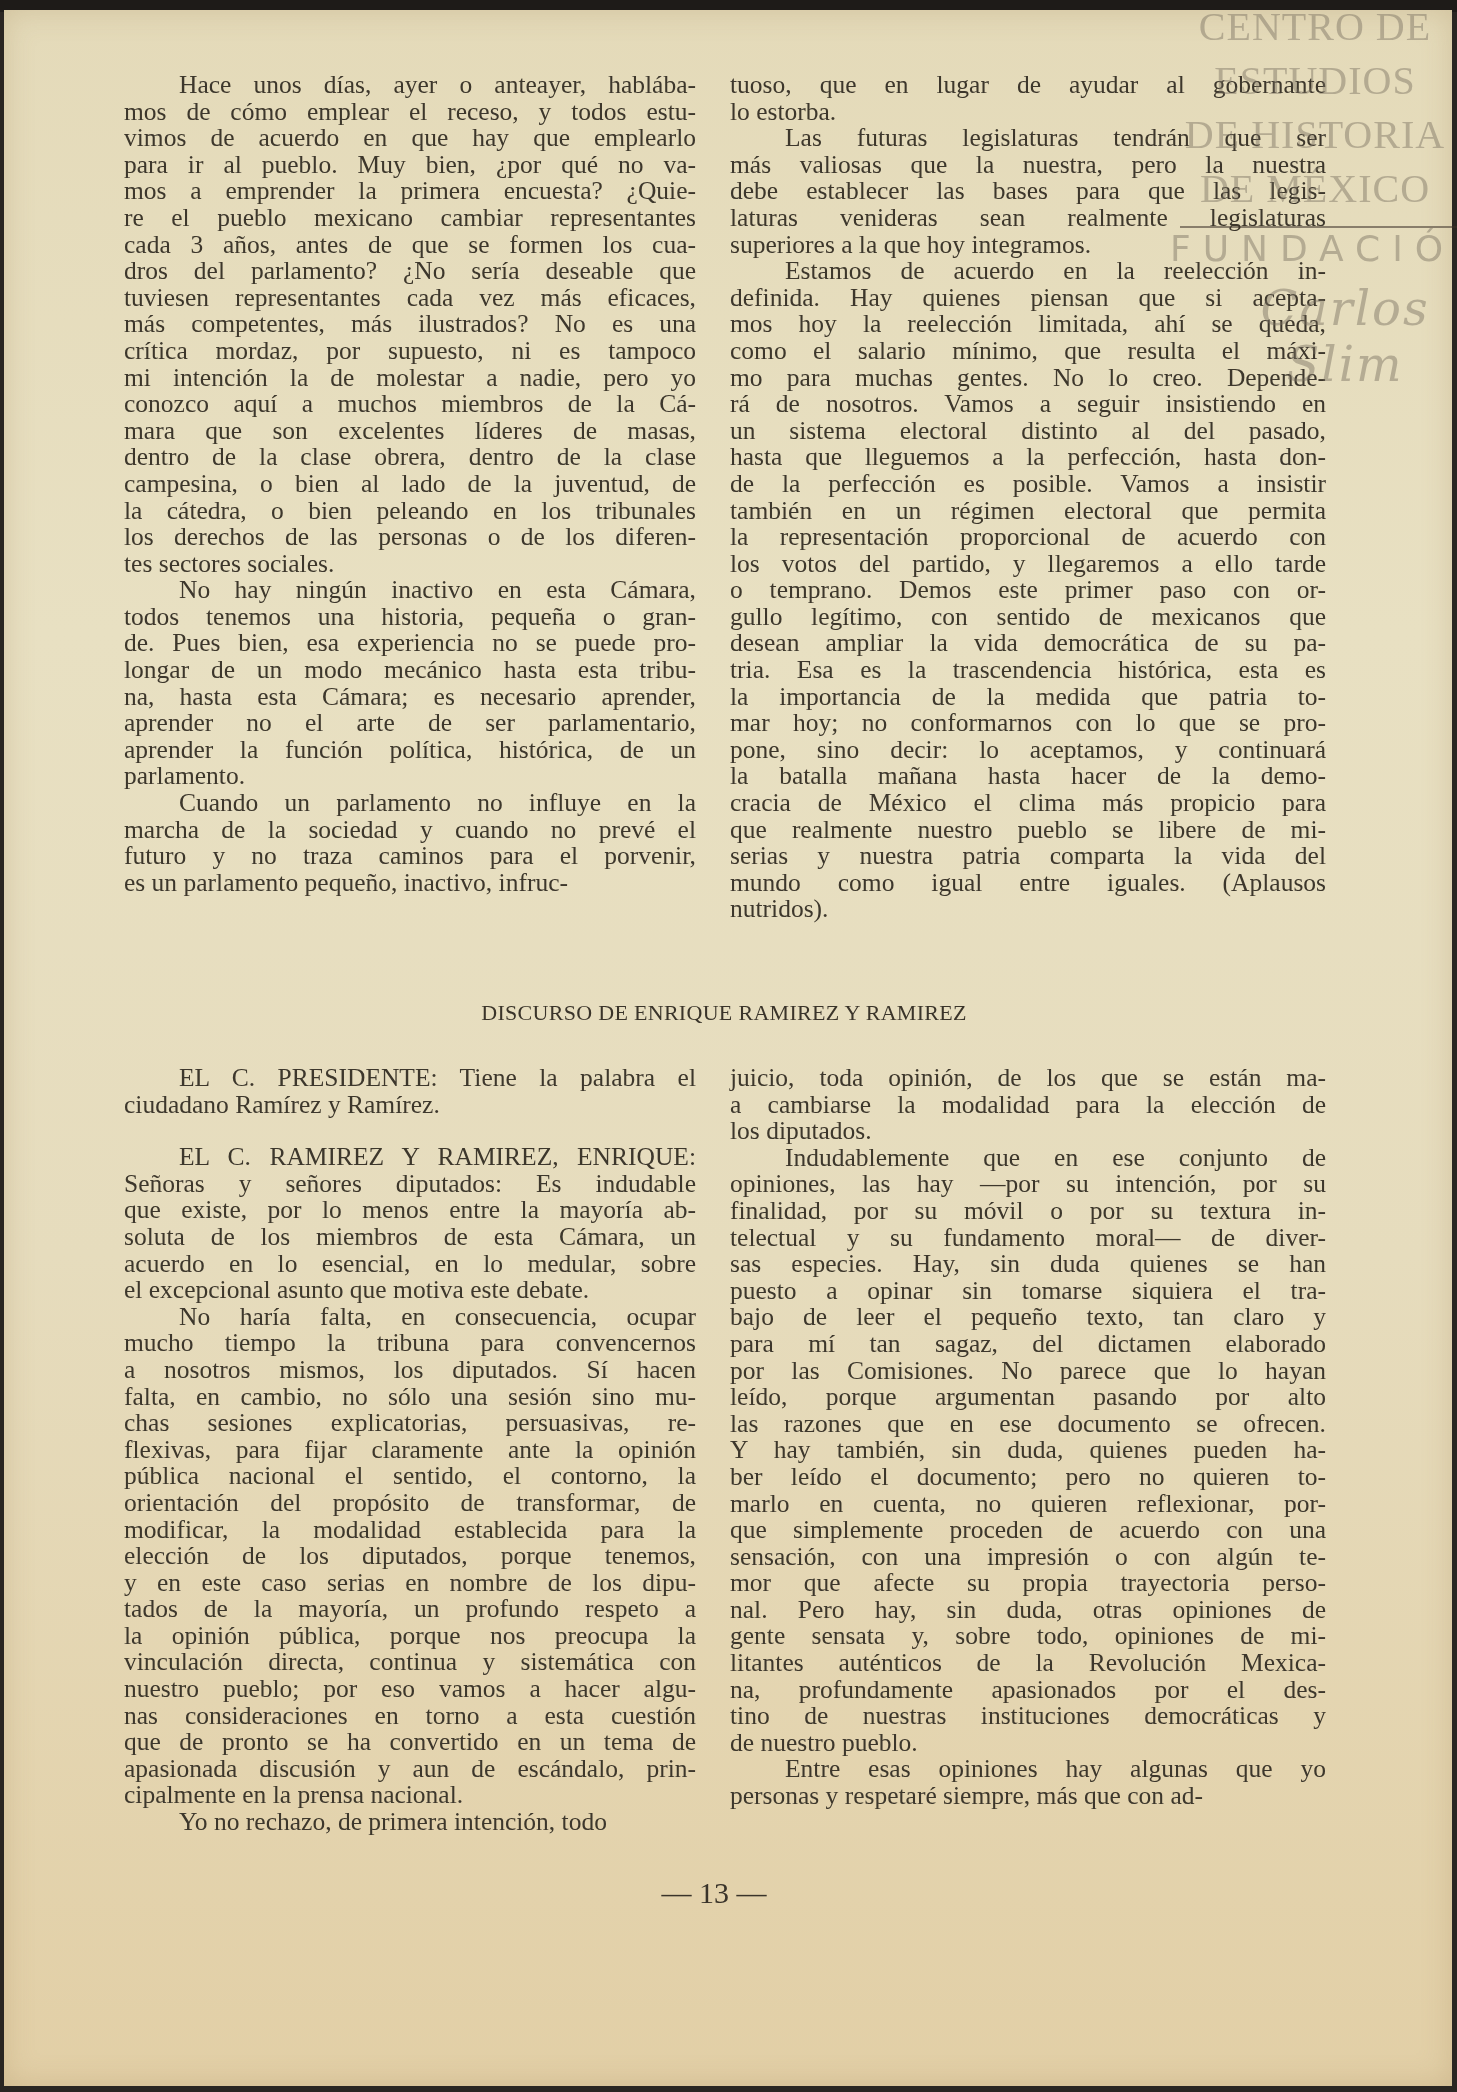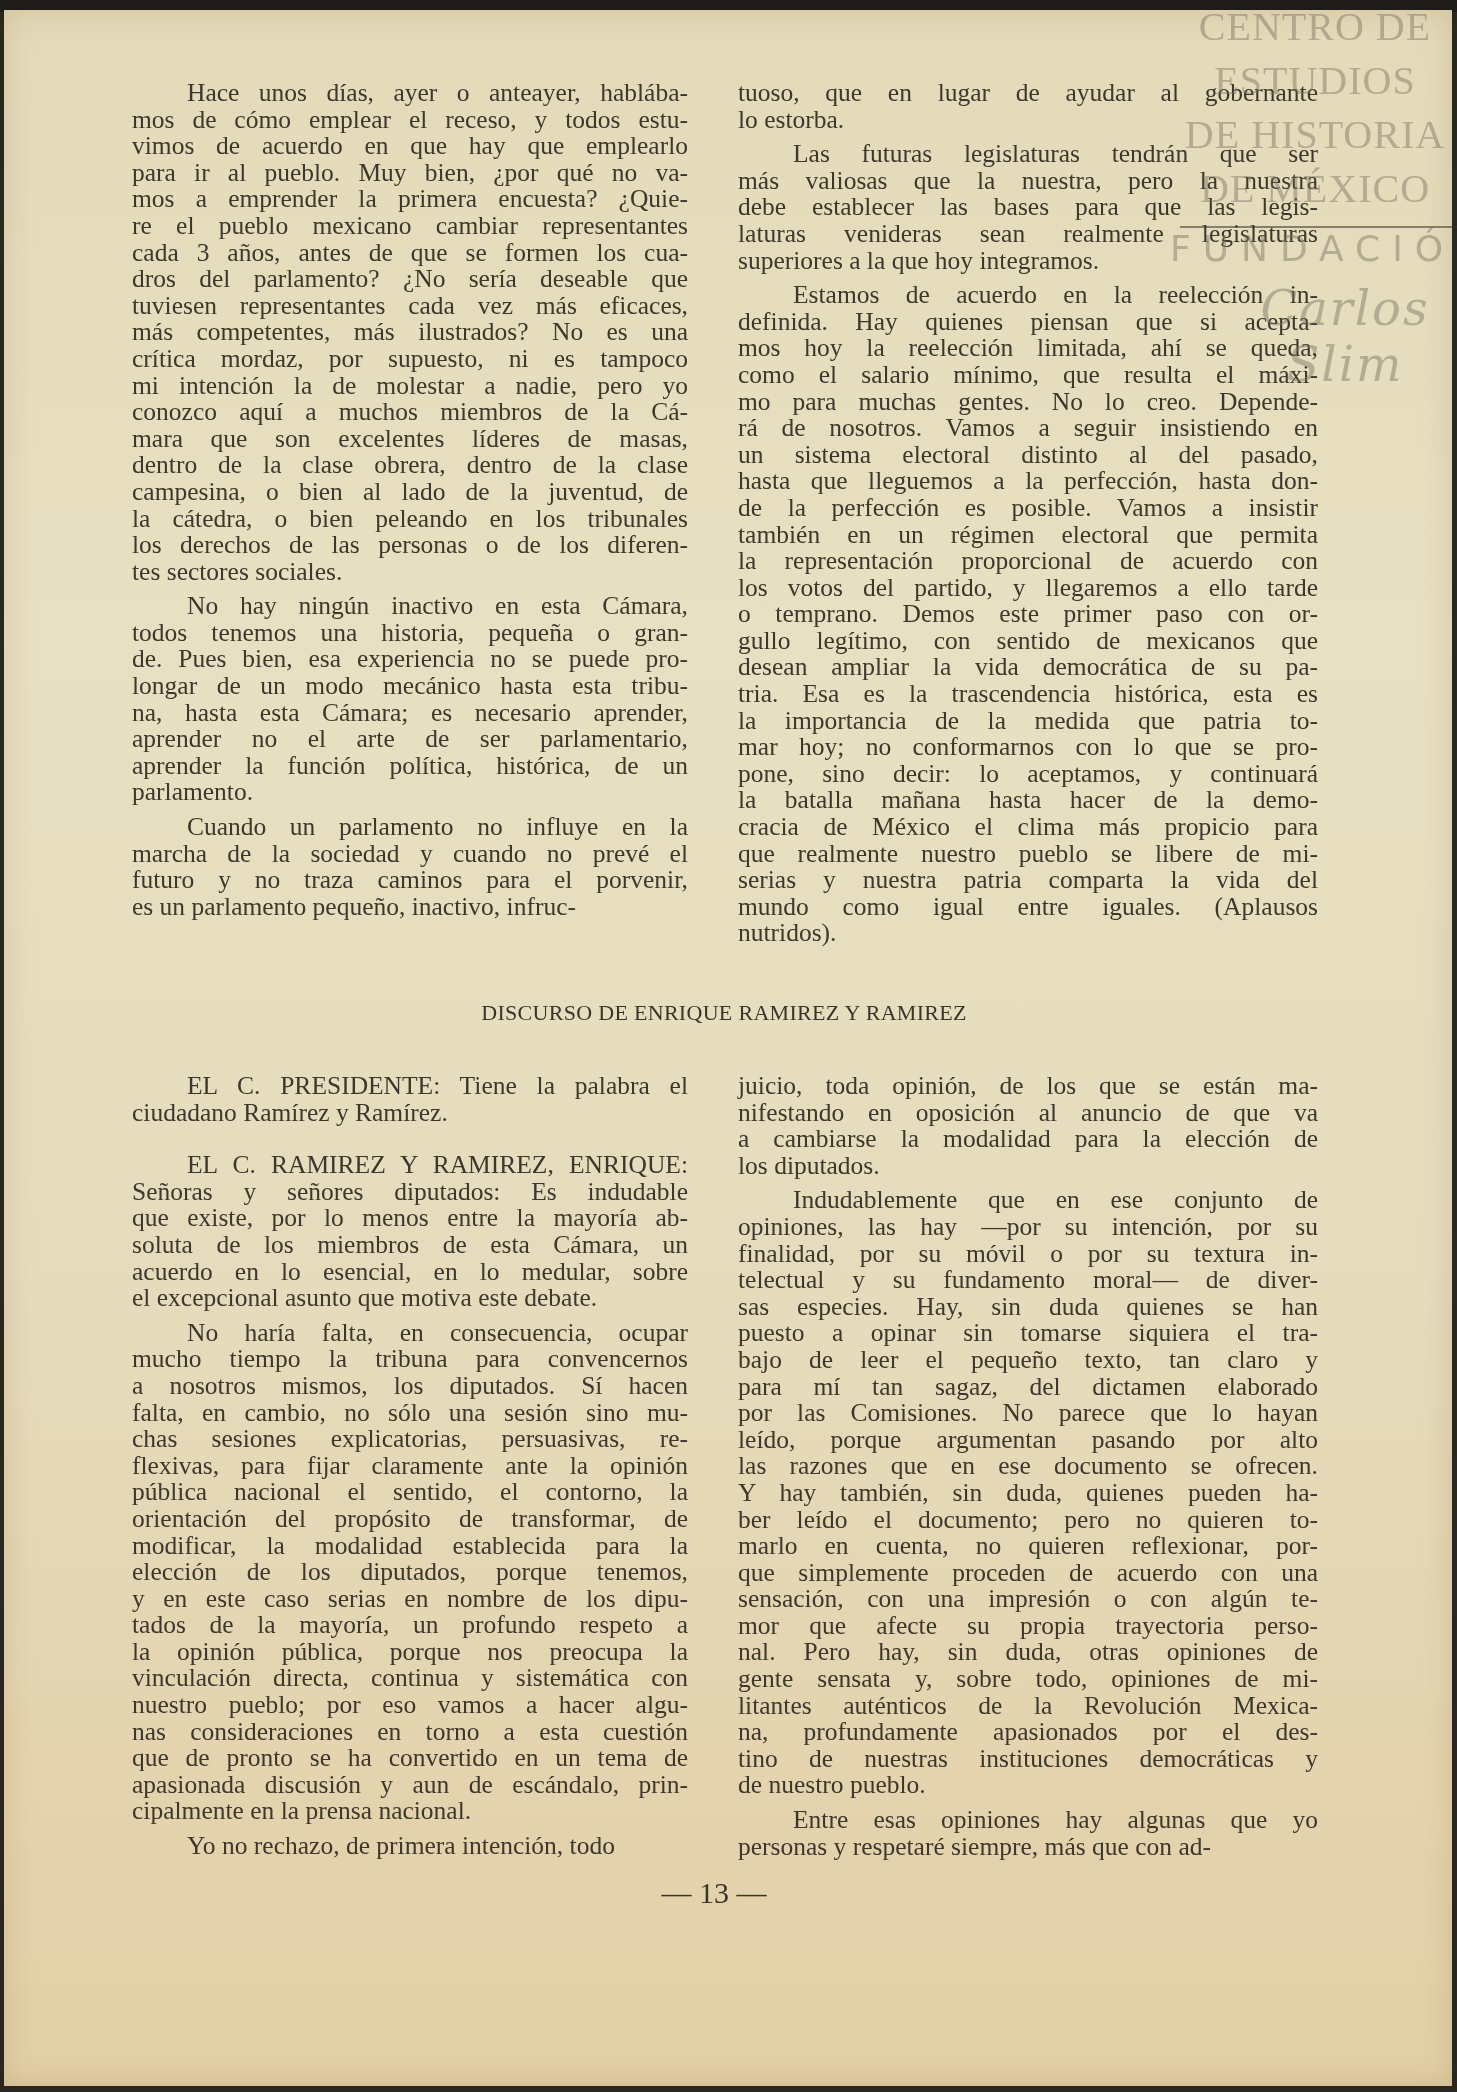--- a/index.html
+++ b/index.html
@@ -21,7 +21,7 @@
     position: absolute; color: #3d372c;
     font-size: 25.5px; line-height: 26.6px; text-align: justify;
   }
-  .col p { margin: 8px; }
+  .col p { margin: 0; }
   .col p.gap { margin-top: 26px; }
   .line { display: block; text-align: justify; text-align-last: justify; white-space: nowrap; }
   .line.last { text-align-last: left; }

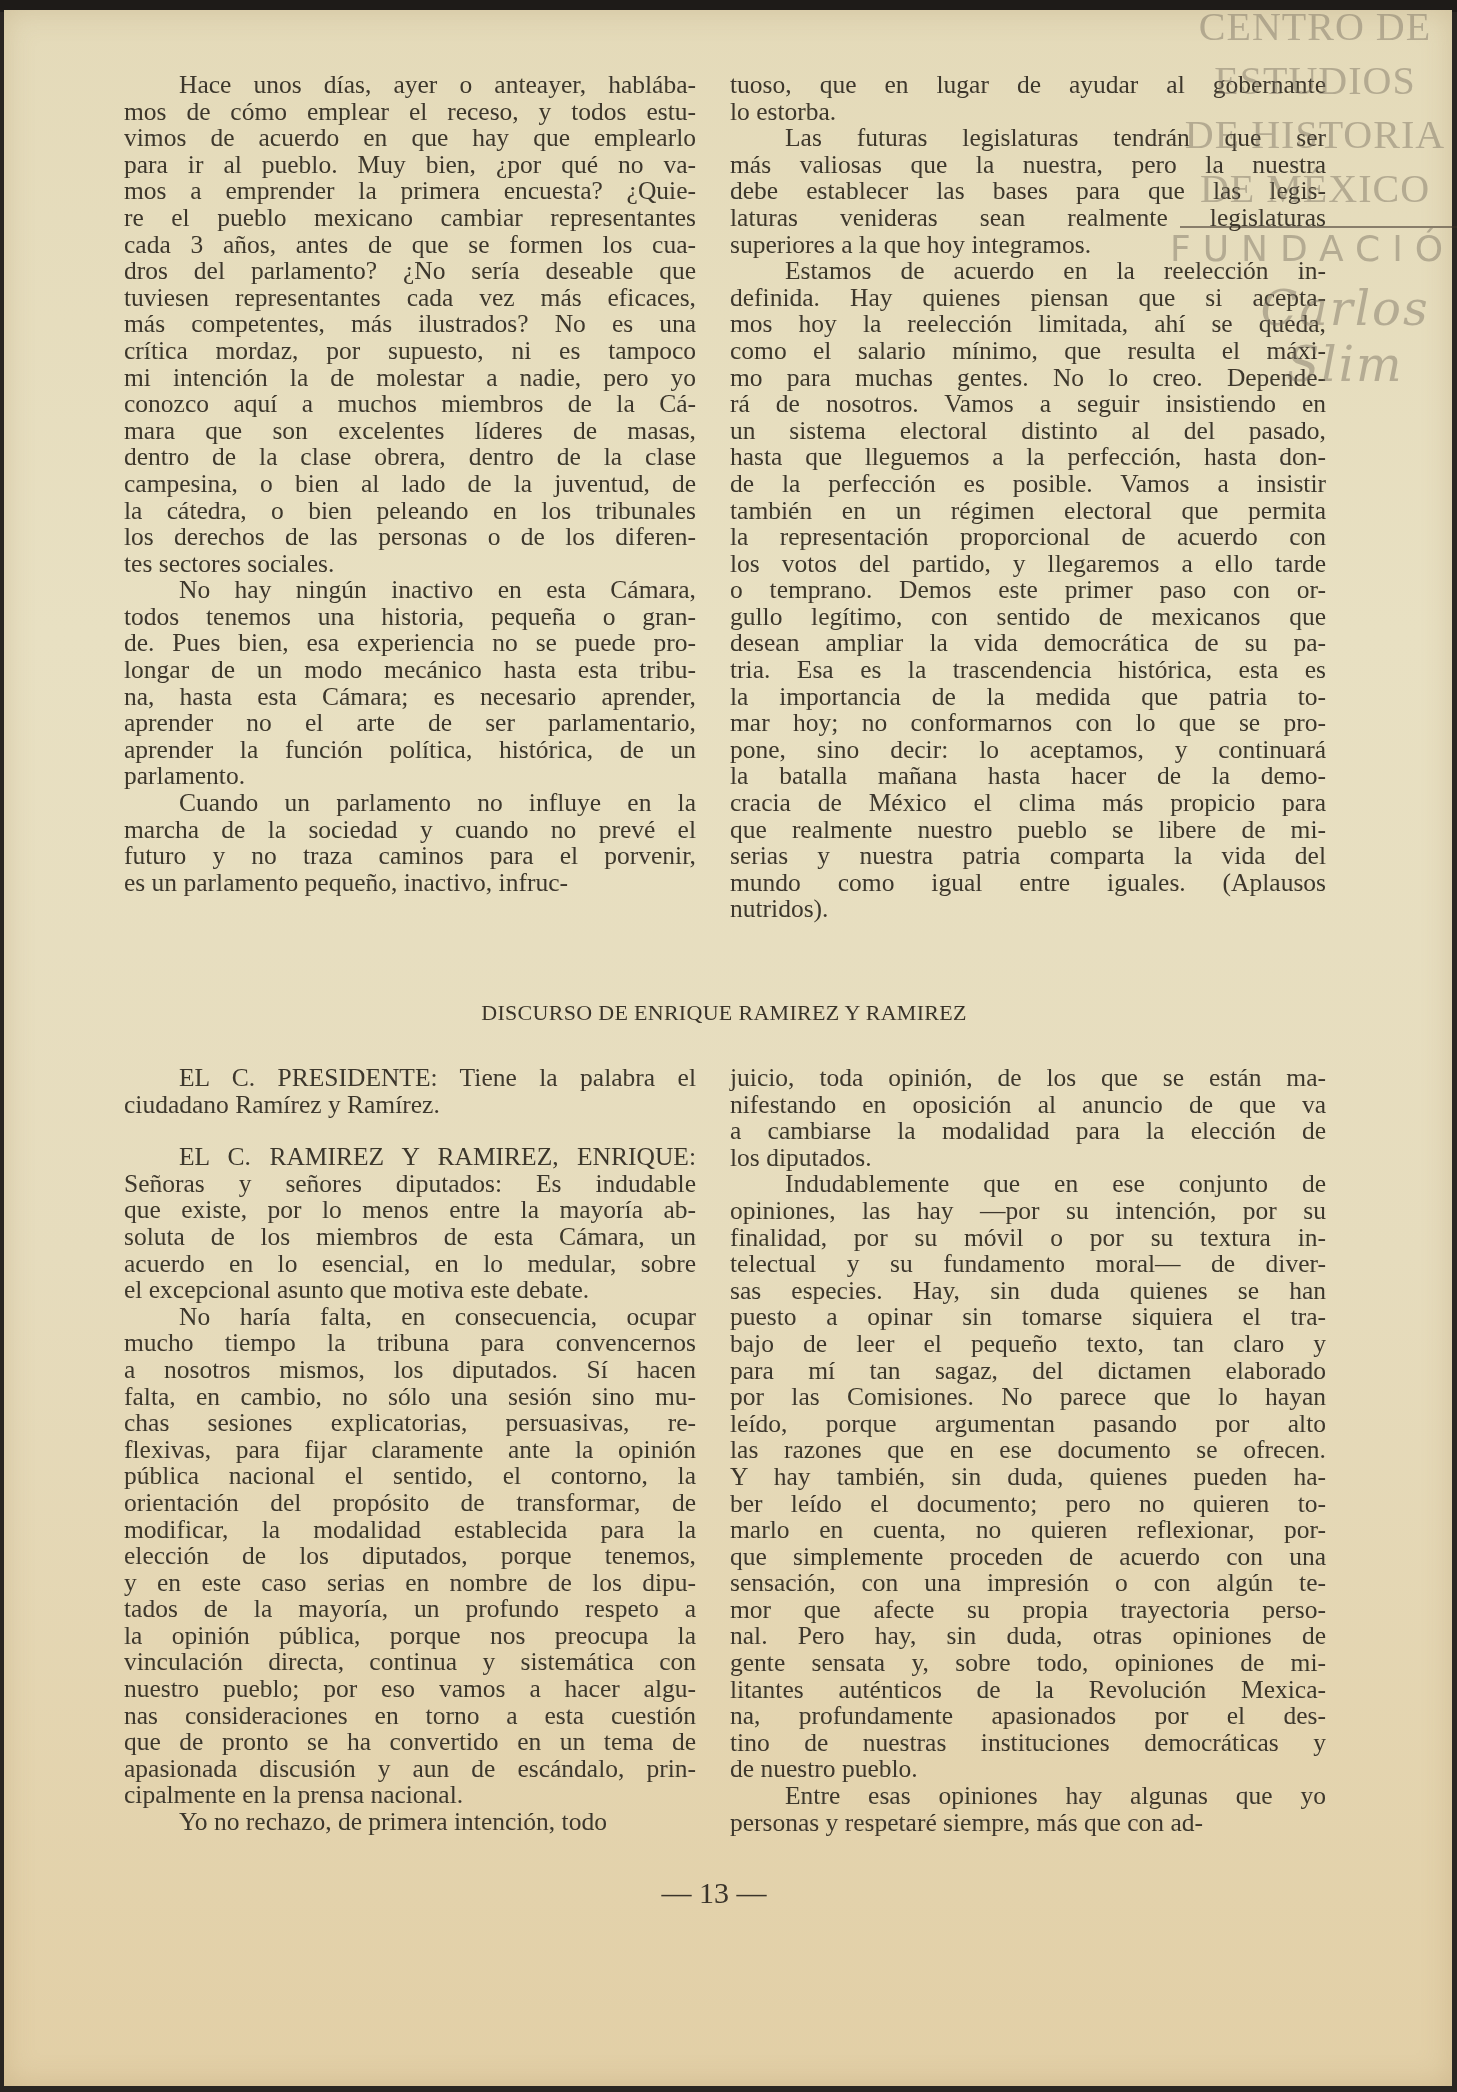--- a/index.html
+++ b/index.html
@@ -178,7 +178,6 @@
   <div class="col c4">
       <p>
         <span class="line">juicio, toda opinión, de los que se están ma-</span>
-        <span class="line">nifestando en oposición al anuncio de que va</span>
         <span class="line">a cambiarse la modalidad para la elección de</span>
         <span class="line last">los diputados.</span>
       </p>

